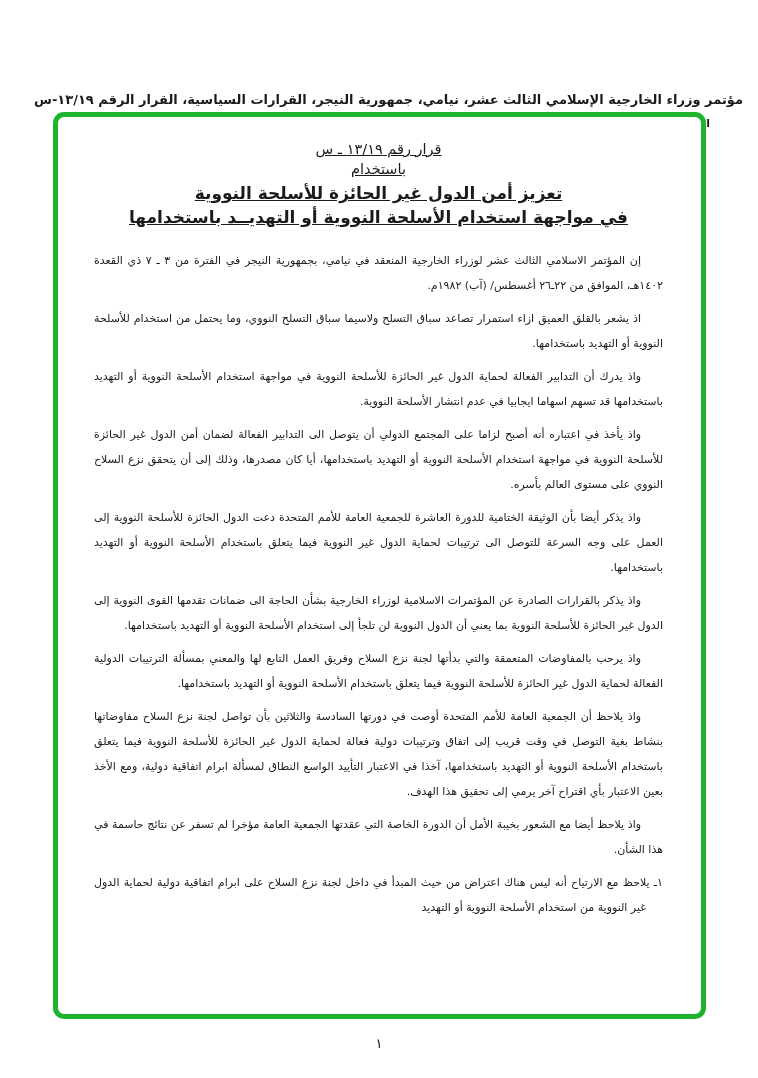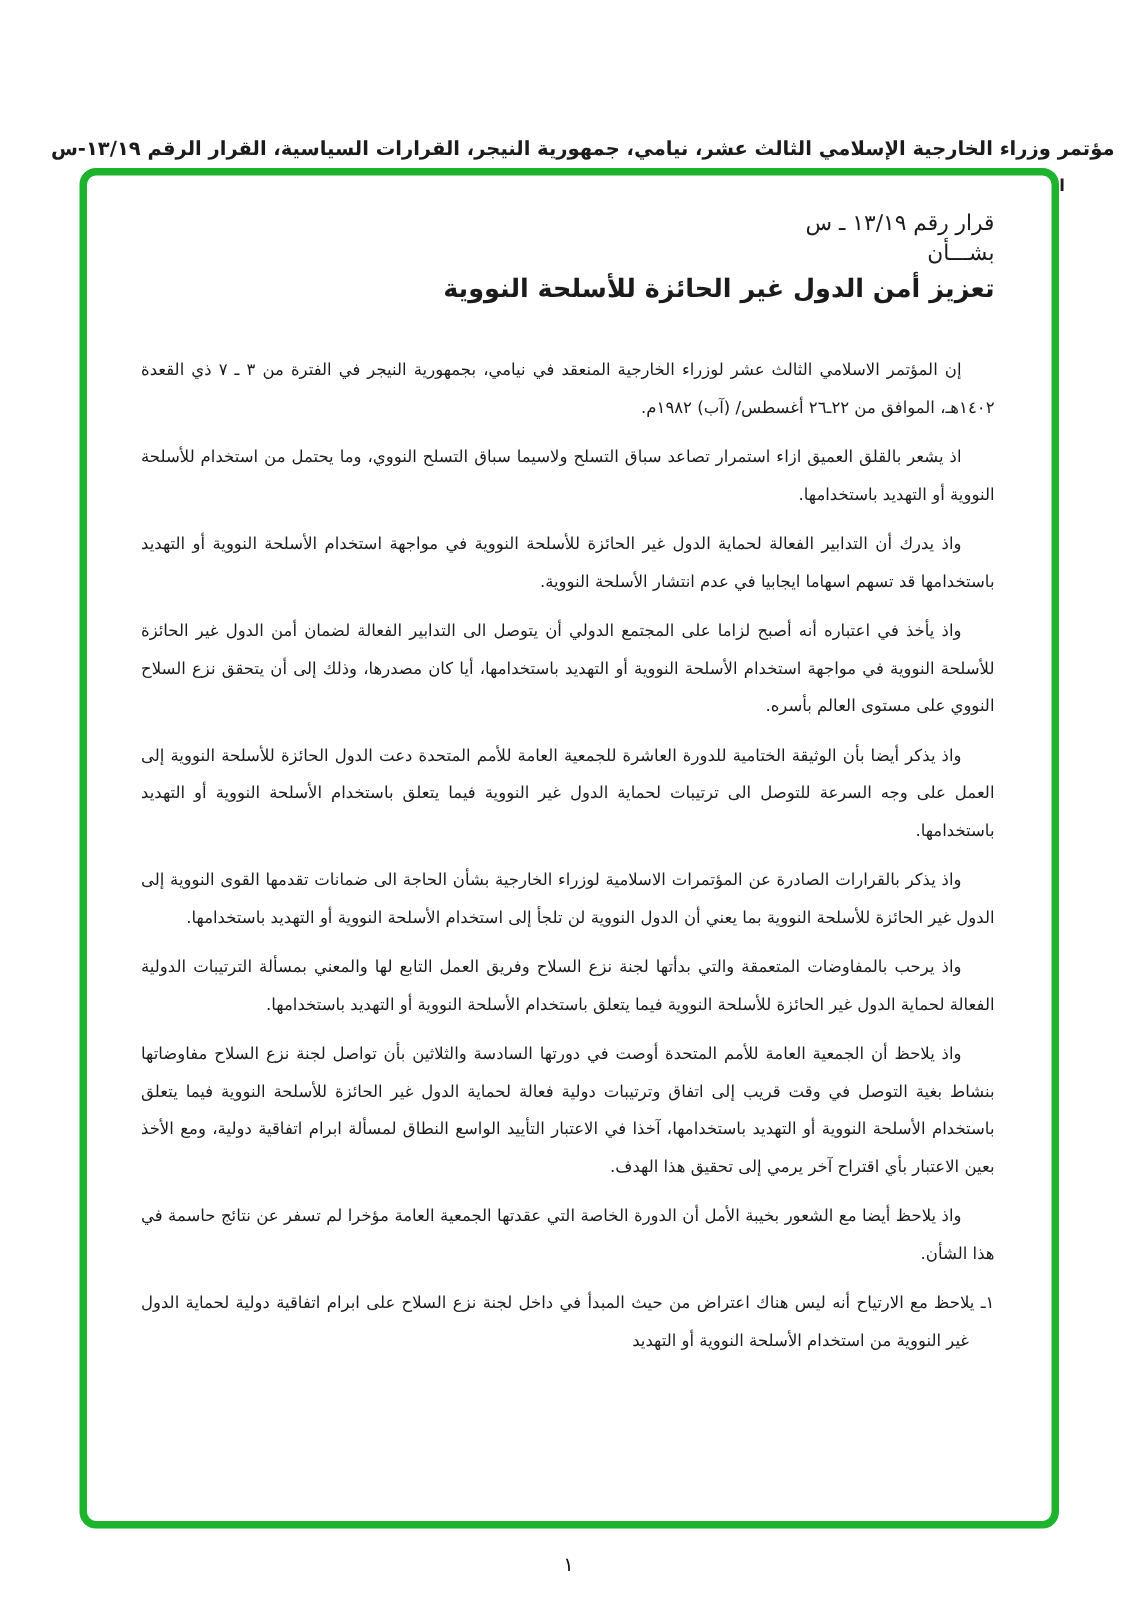--- a/index.html
+++ b/index.html
@@ -59,7 +59,7 @@
     background: #ffffff;
   }
   
-  .title-block { text-align: right; margin-bottom: 31px; }
+  .title-block { text-align: center; margin-bottom: 21px; text-decoration: underline; }
   .title-block .t-num {
     font-size: 14.5px;
     margin: 6px 0 4px;

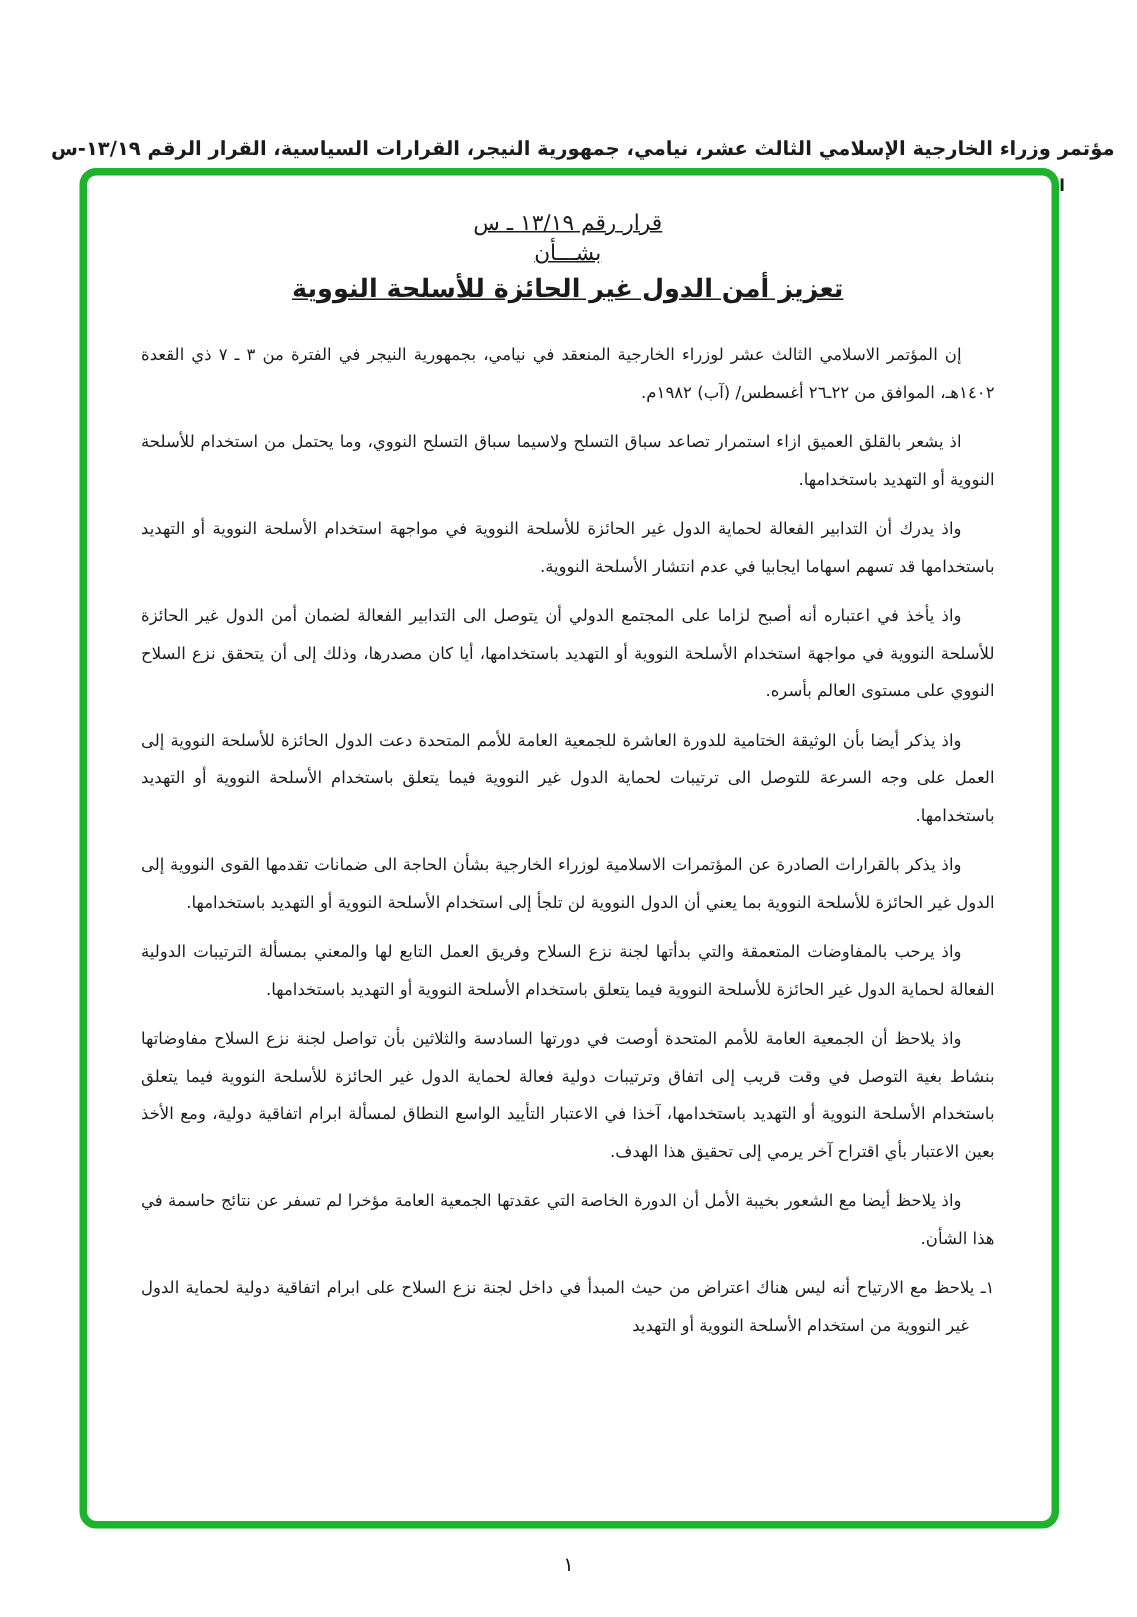--- a/index.html
+++ b/index.html
@@ -113,7 +113,7 @@
 
     <div class="title-block">
       <div class="t-num">قرار رقم ١٣/١٩ ـ س</div>
-      <div class="t-subject-word">بشـــأن</div>
+      <div class="t-subject-word">باستخدام</div>
       <div class="t-bold1">تعزيز أمن الدول غير الحائزة للأسلحة النووية</div>
     </div>
 

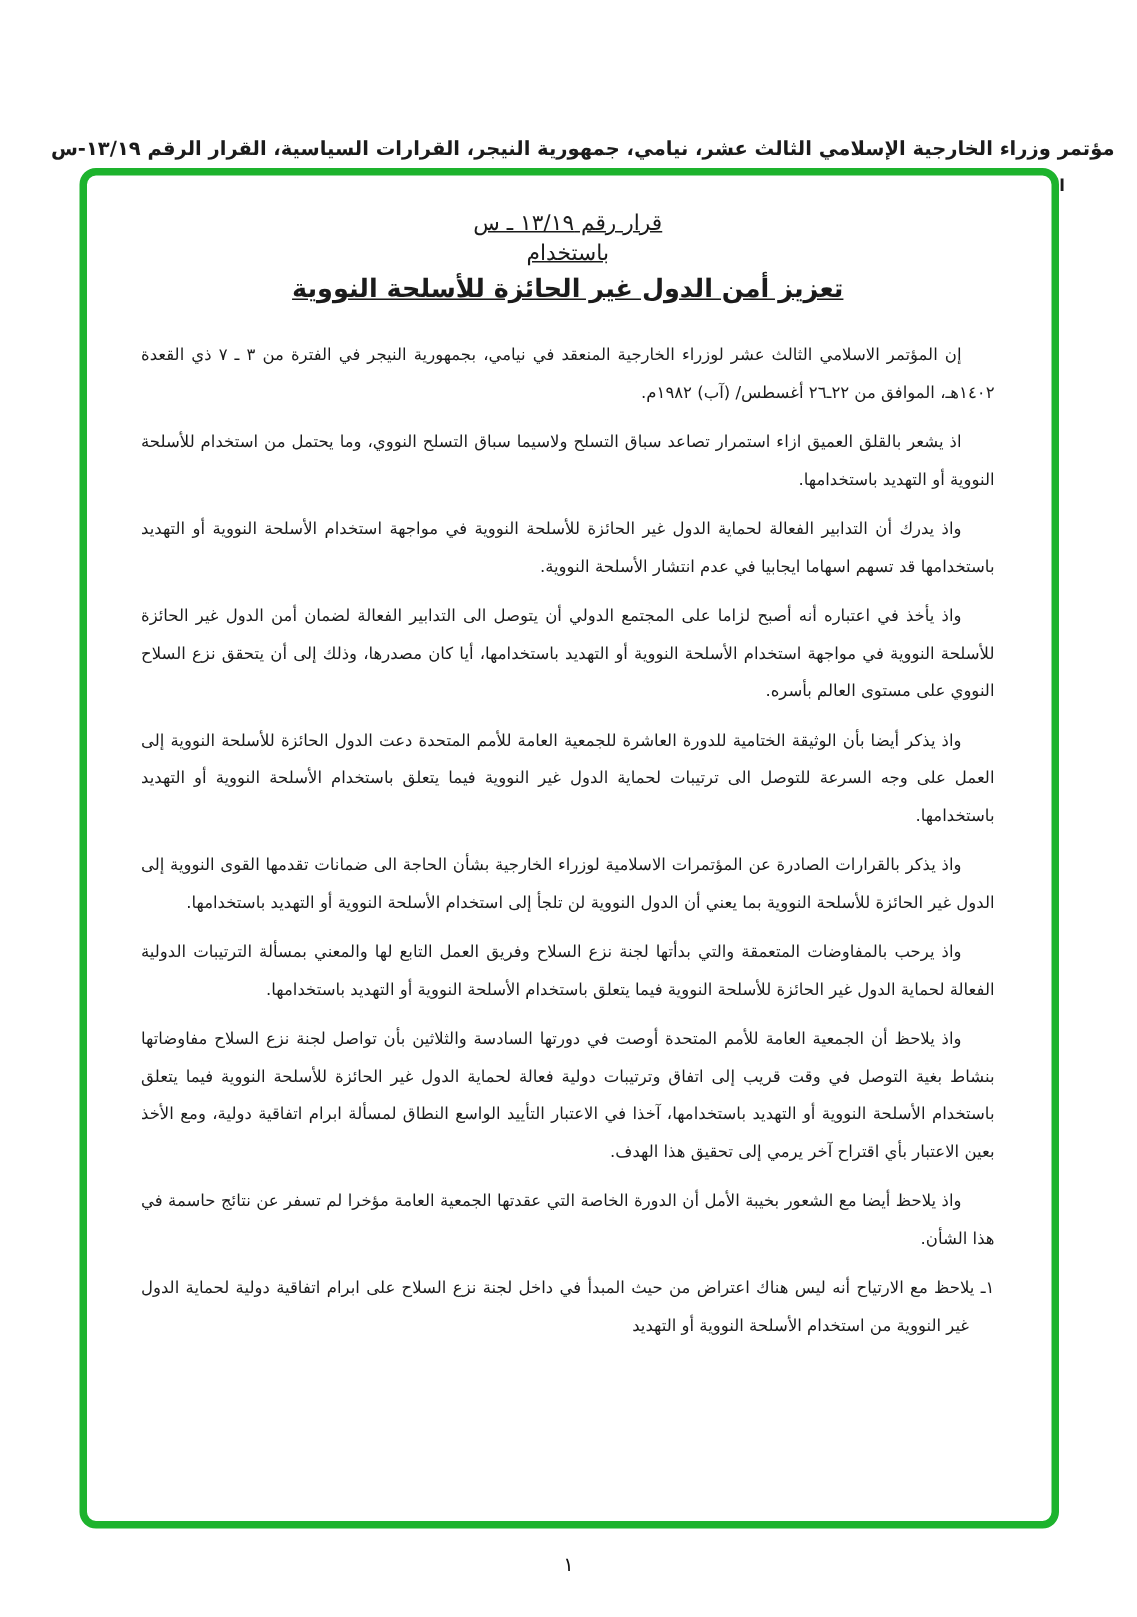--- a/index.html
+++ b/index.html
@@ -115,6 +115,7 @@
       <div class="t-num">قرار رقم ١٣/١٩ ـ س</div>
       <div class="t-subject-word">باستخدام</div>
       <div class="t-bold1">تعزيز أمن الدول غير الحائزة للأسلحة النووية</div>
+      <div class="t-bold2">في مواجهة استخدام الأسلحة النووية أو التهديــد  باستخدامها</div>
     </div>
 
     <div class="body-text">

